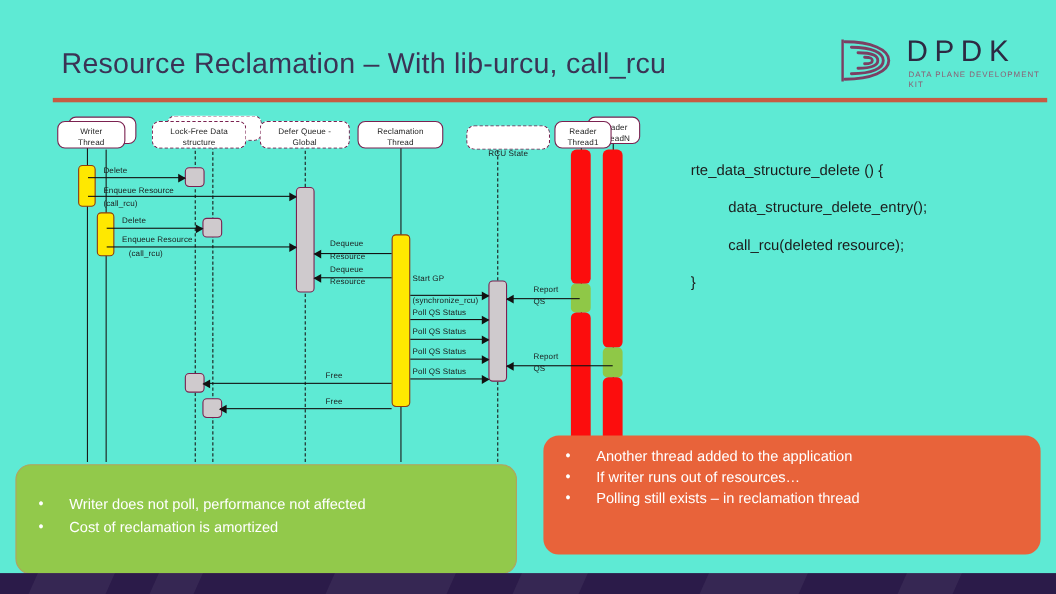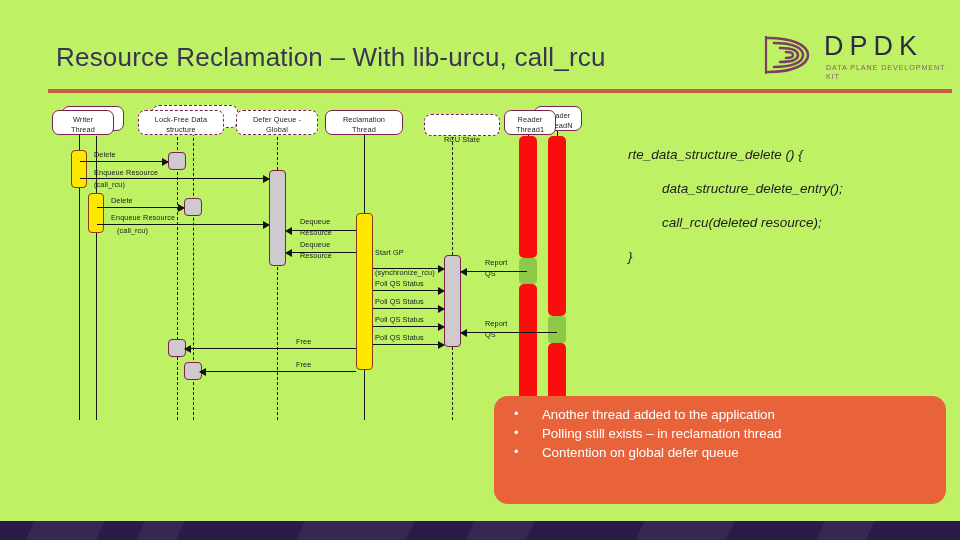--- a/index.html
+++ b/index.html
@@ -12,7 +12,7 @@
   #slide {
     position: relative;
     width: 960px; height: 540px;
-    background: #bef264;
+    background: #5eead4;
   }
 
   

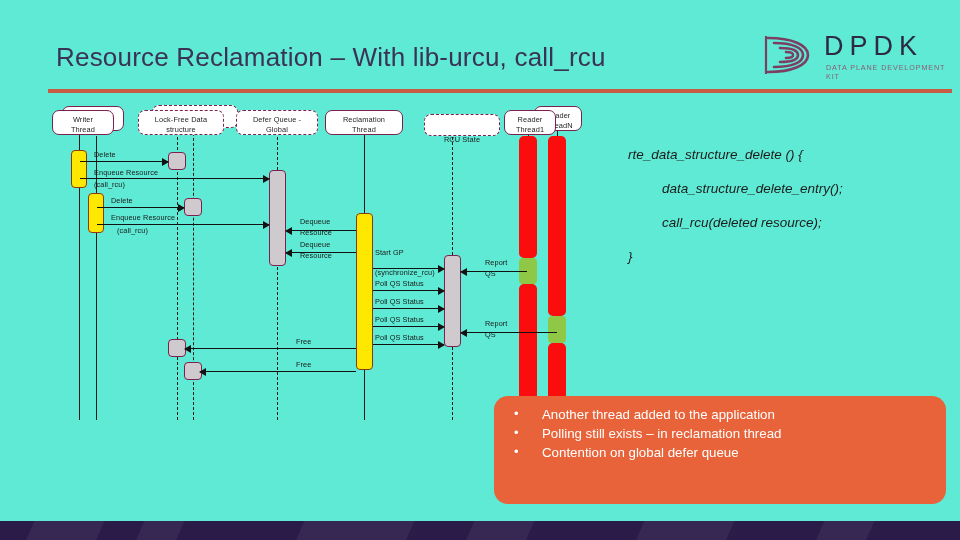--- a/index.html
+++ b/index.html
@@ -108,7 +108,6 @@
     position: absolute;
     left: 628px; top: 138px;
     width: 320px;
-    font-style: italic;
     font-size: 13.5px;
     color: #1c1c1c;
     line-height: 34px;

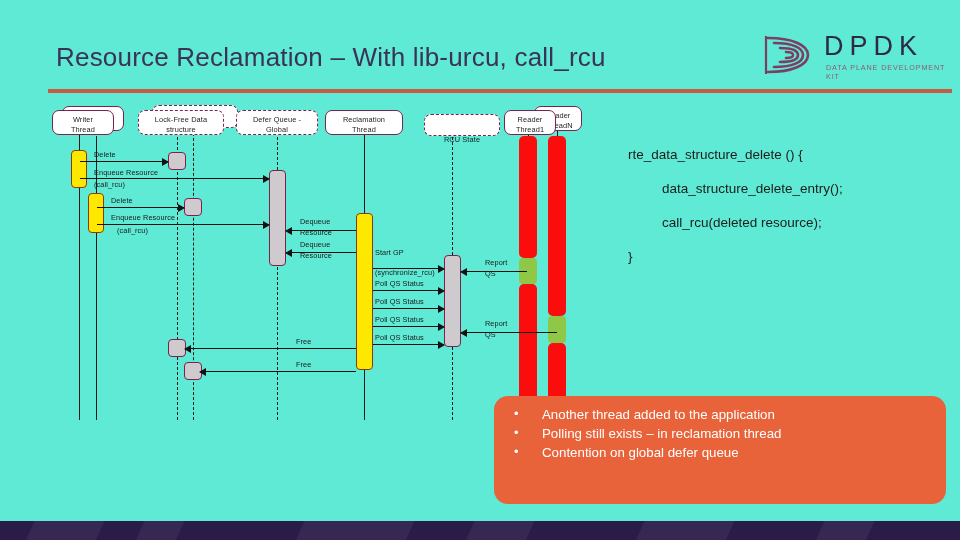--- a/index.html
+++ b/index.html
@@ -352,6 +352,7 @@
   <div id="callout-right" class="callout">
     <ul>
       <li>Another thread added to the application</li>
+      <li>If writer runs out of resources…</li>
       <li>Polling still exists – in reclamation thread</li>
       <li>Contention on global defer queue</li>
     </ul>

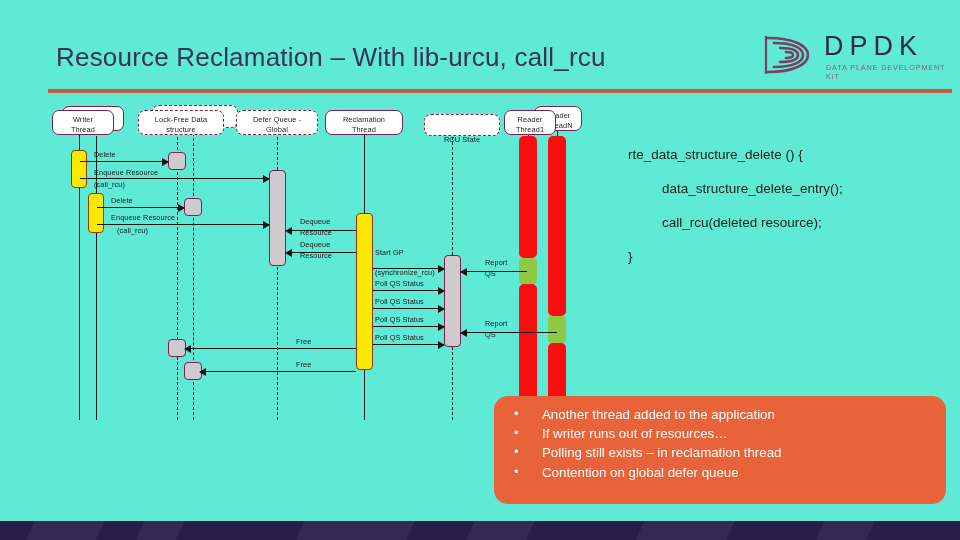--- a/index.html
+++ b/index.html
@@ -348,6 +348,12 @@
     <div>}</div>
   </div>
 
+  <div id="callout-left" class="callout">
+    <ul>
+      <li>Writer does not poll, performance not affected</li>
+      <li>Cost of reclamation is amortized</li>
+    </ul>
+  </div>
 
   <div id="callout-right" class="callout">
     <ul>

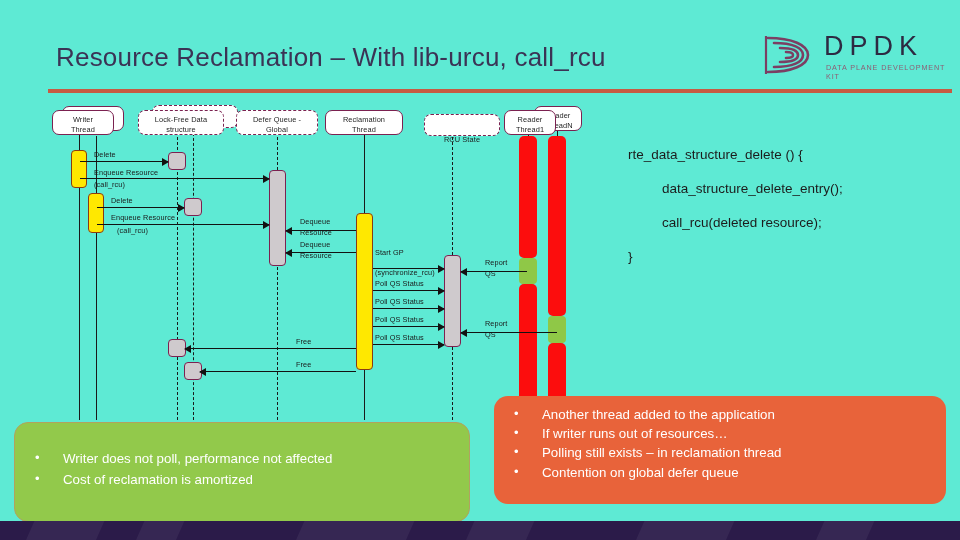--- a/index.html
+++ b/index.html
@@ -360,7 +360,6 @@
       <li>Another thread added to the application</li>
       <li>If writer runs out of resources…</li>
       <li>Polling still exists – in reclamation thread</li>
-      <li>Contention on global defer queue</li>
     </ul>
   </div>
 

